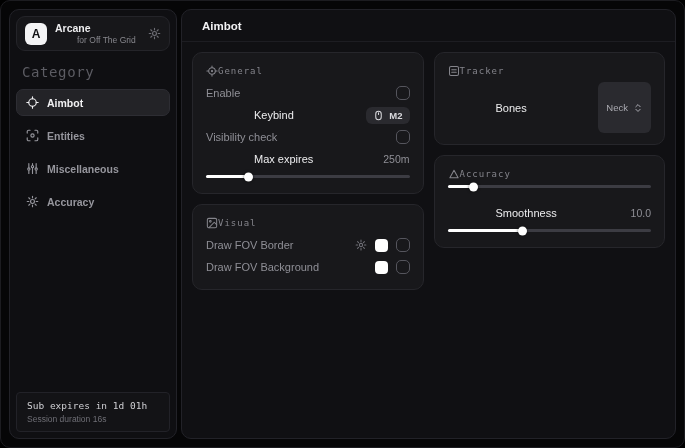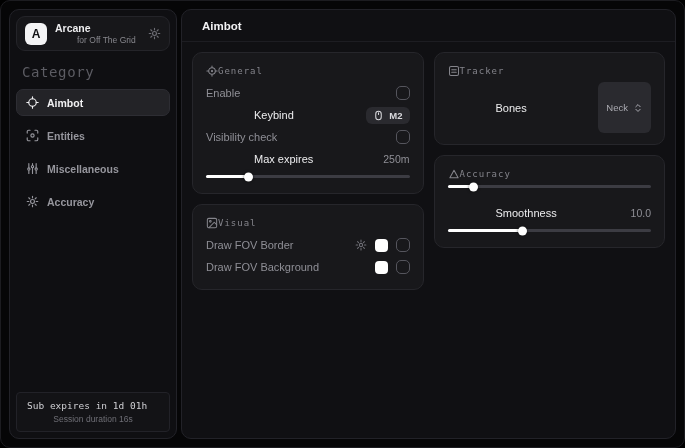--- a/index.html
+++ b/index.html
@@ -56,7 +56,7 @@
     font-family:"DejaVu Sans Mono", monospace; font-size:9.5px;
     color:#cfcfd3; margin-bottom:3px; white-space:nowrap;
   }
-  .sb-session { font-size:8.5px; color:#6e6e75;text-align:center; }
+  .sb-session { font-size:8.5px; color:#6e6e75; }
   
   .main {
     flex:1; background:#101013; border:1px solid #222228; border-radius:10px;

